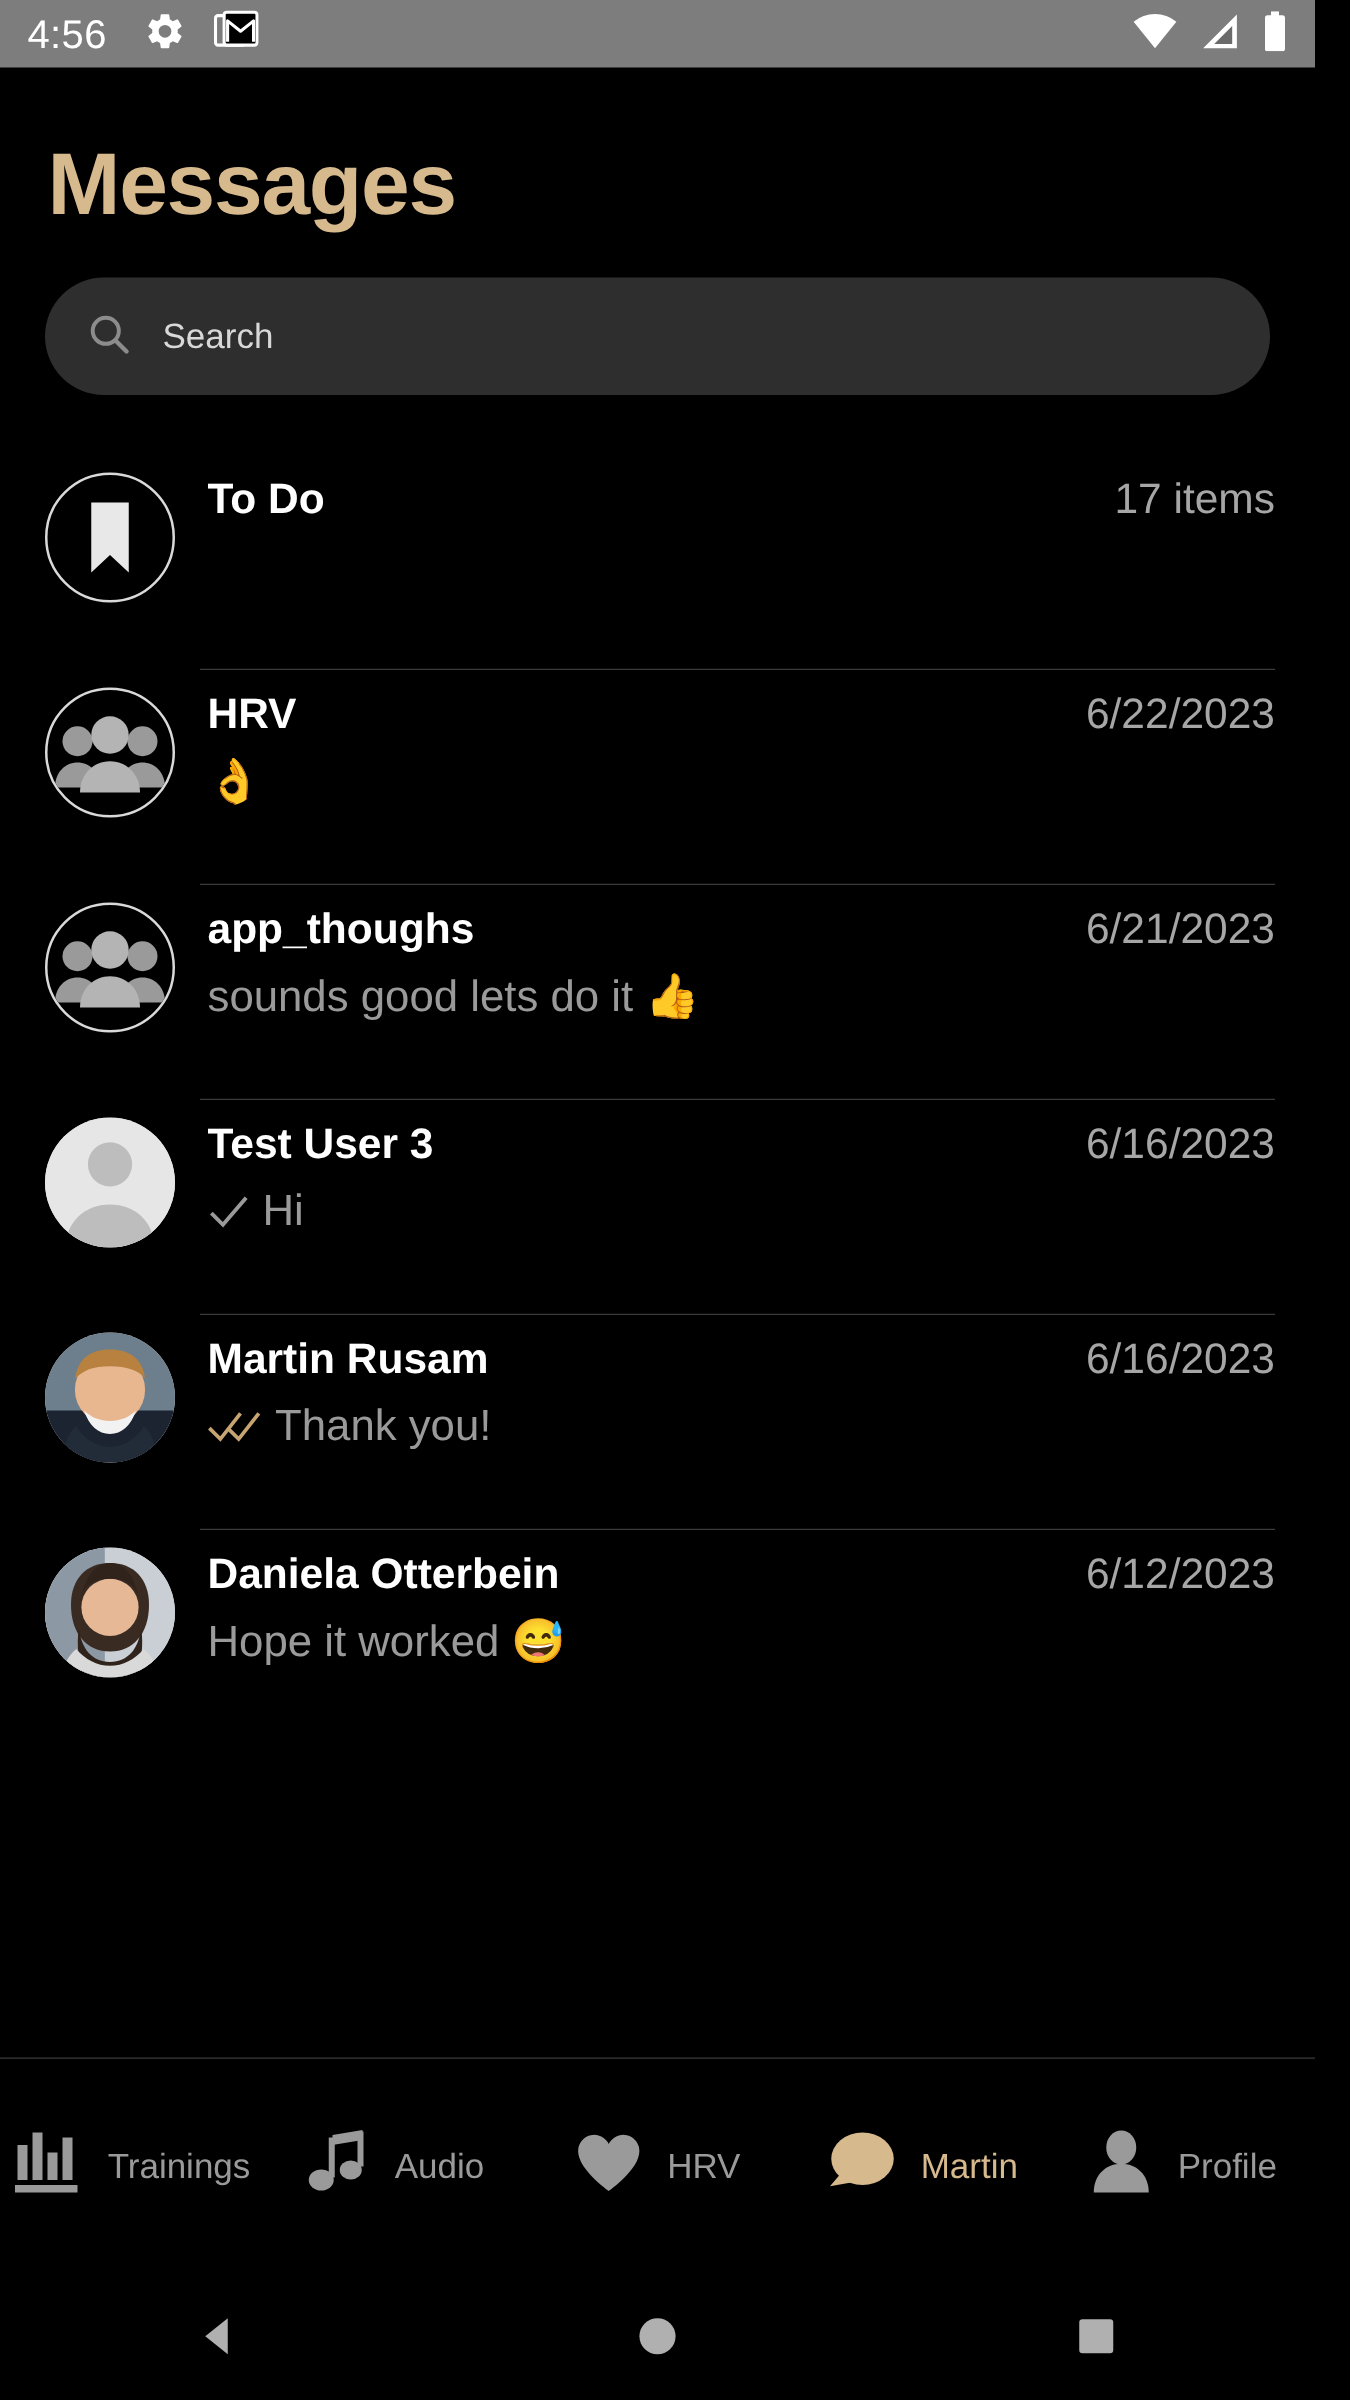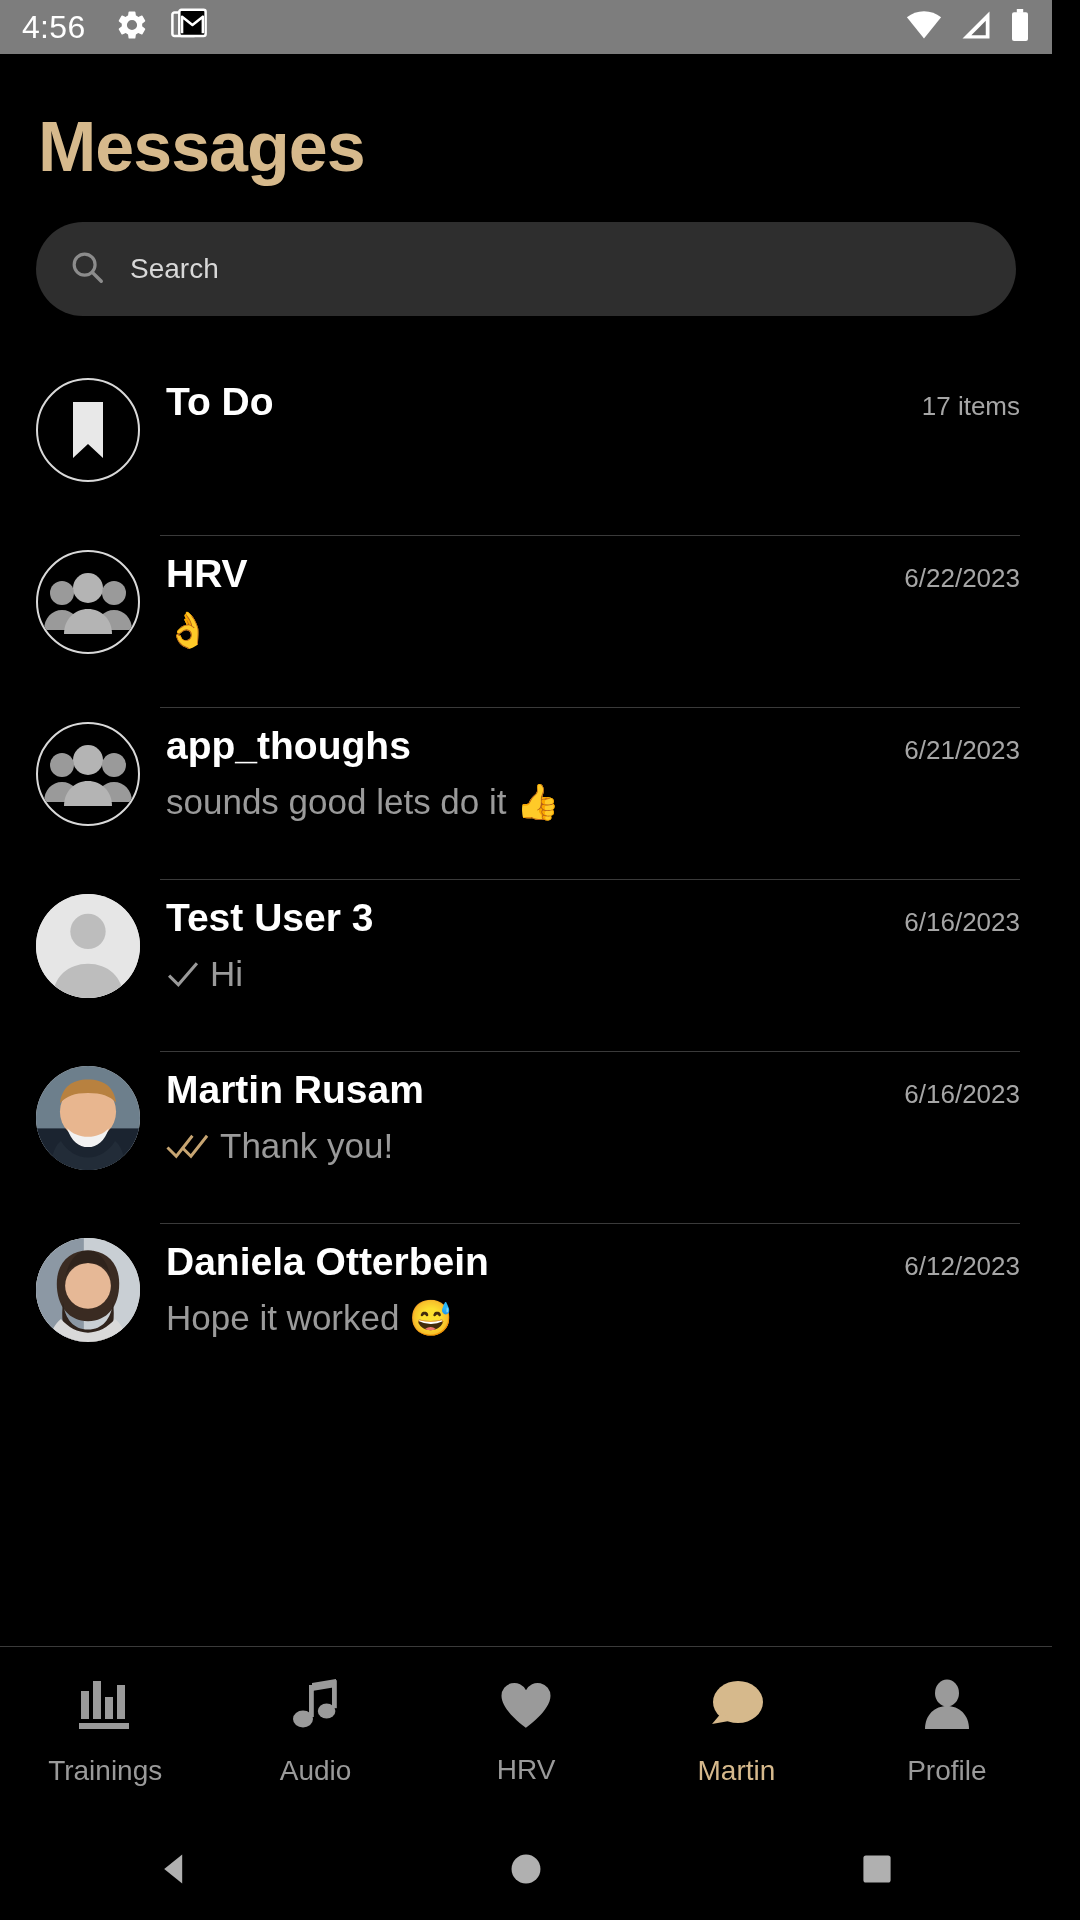--- a/index.html
+++ b/index.html
@@ -53,7 +53,7 @@
   .row-body{ flex:1; margin-left:26px; padding-top:16px; min-width:0; }
   .row-top{ display:flex; align-items:baseline; }
   .row-name{
-    color:#fff; font-size:39px; font-weight:bold; white-space:nowrap;
+    color:#fff; font-size:34px; font-weight:bold; white-space:nowrap;
     overflow:hidden; text-overflow:ellipsis;
   }
   .row-meta{

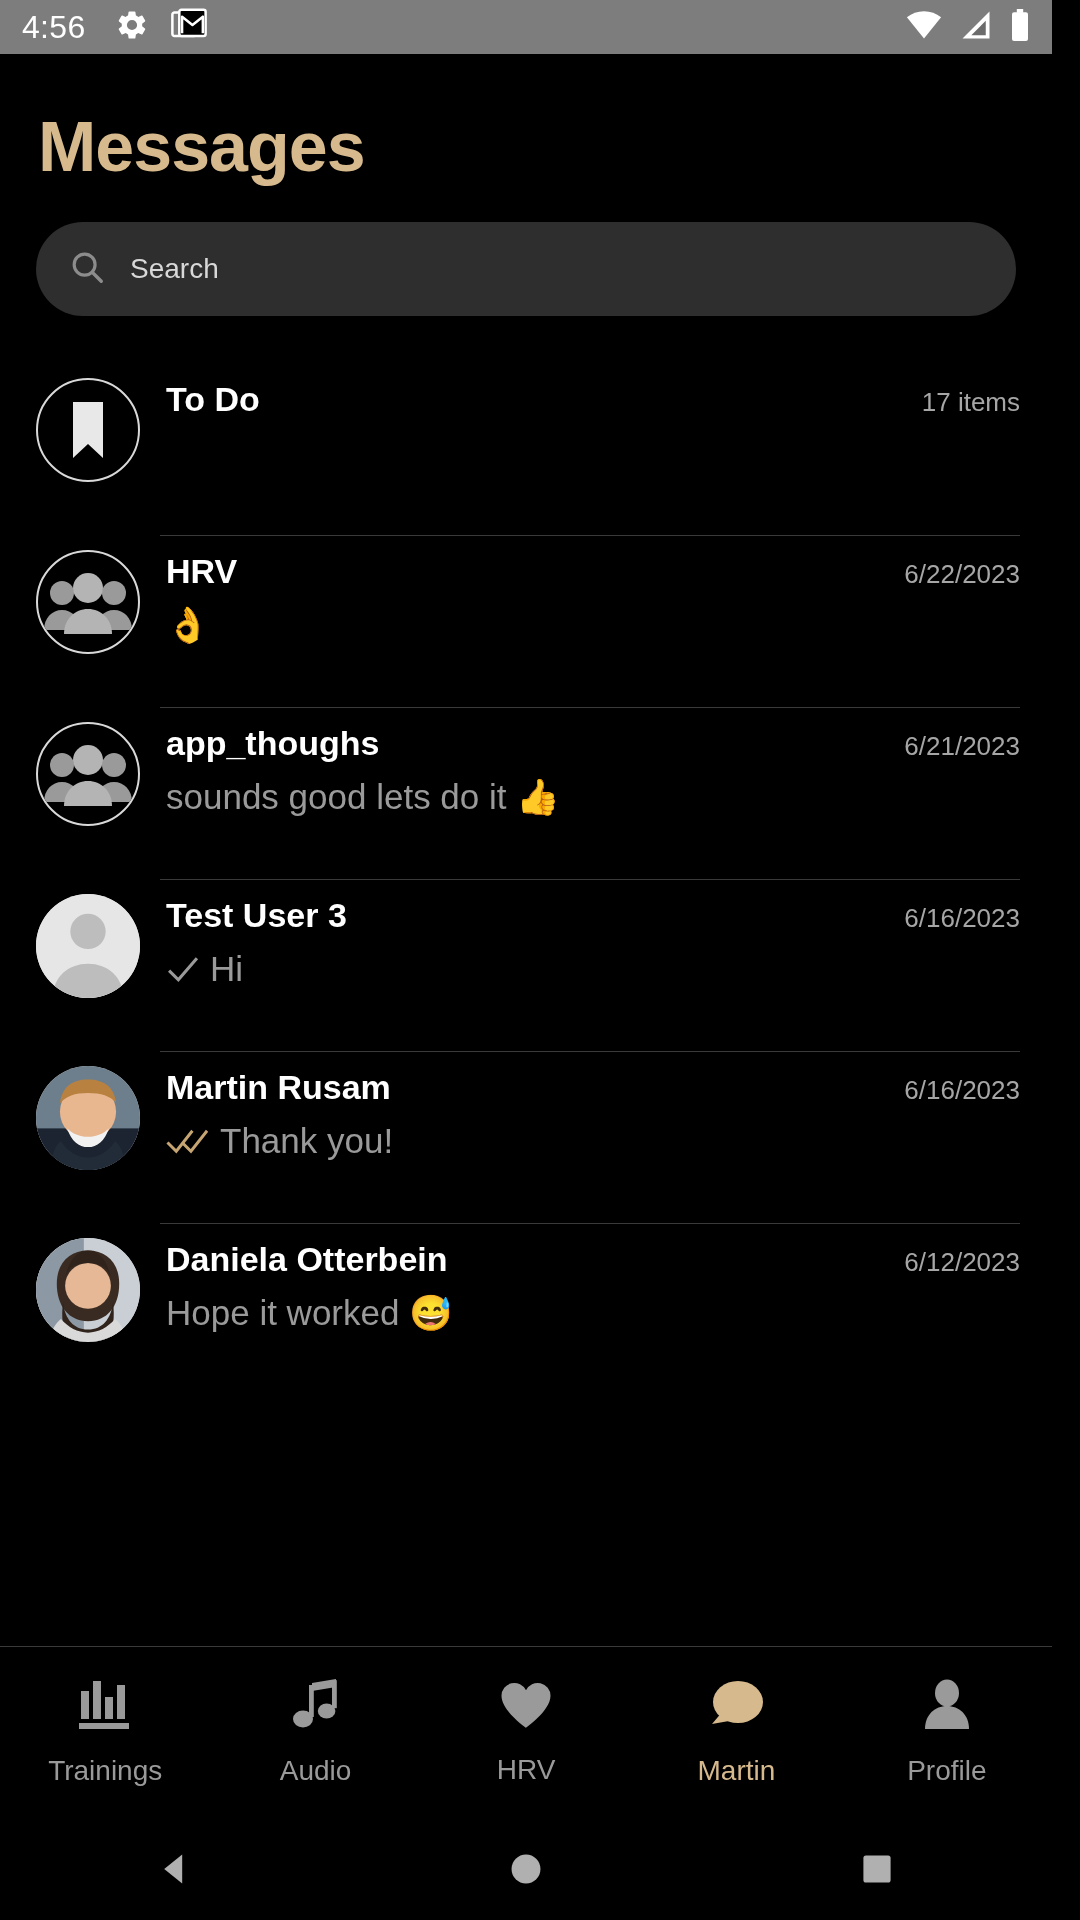--- a/index.html
+++ b/index.html
@@ -57,7 +57,7 @@
     overflow:hidden; text-overflow:ellipsis;
   }
   .row-meta{
-    margin-left:auto; color:#a6a6a6; font-size:26px; padding-left:22px;
+    margin-left:auto; color:#a6a6a6; font-size:34px; padding-left:22px;
     white-space:nowrap;
   }
   .row-sub{

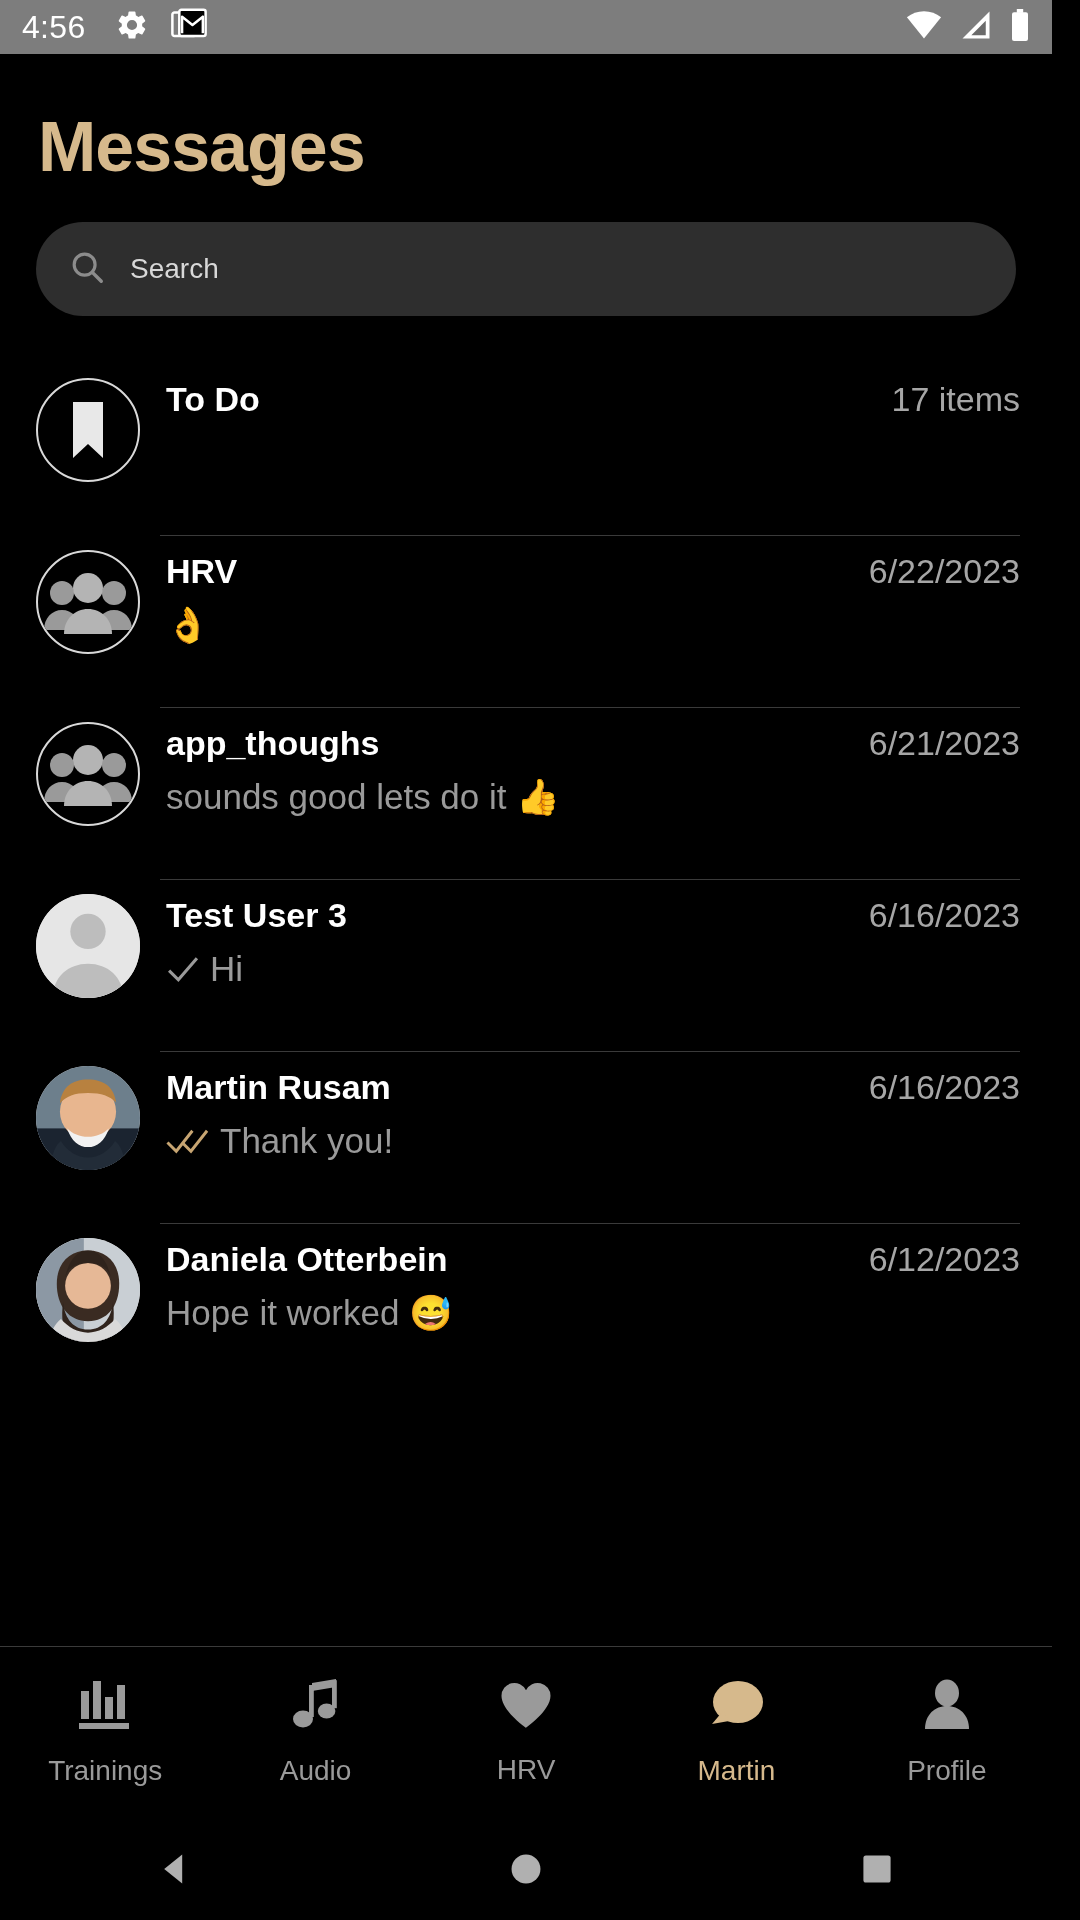--- a/index.html
+++ b/index.html
@@ -78,7 +78,7 @@
     display:flex; align-items:center;
   }
   .tab{
-    flex:1; display:flex; flex-direction:column; align-items:center;
+    flex:1; display:flex; flex-direction:row; align-items:center;
     justify-content:center; gap:20px;
   }
   .tab-label{ font-size:28px; color:#9a9a9a; }

